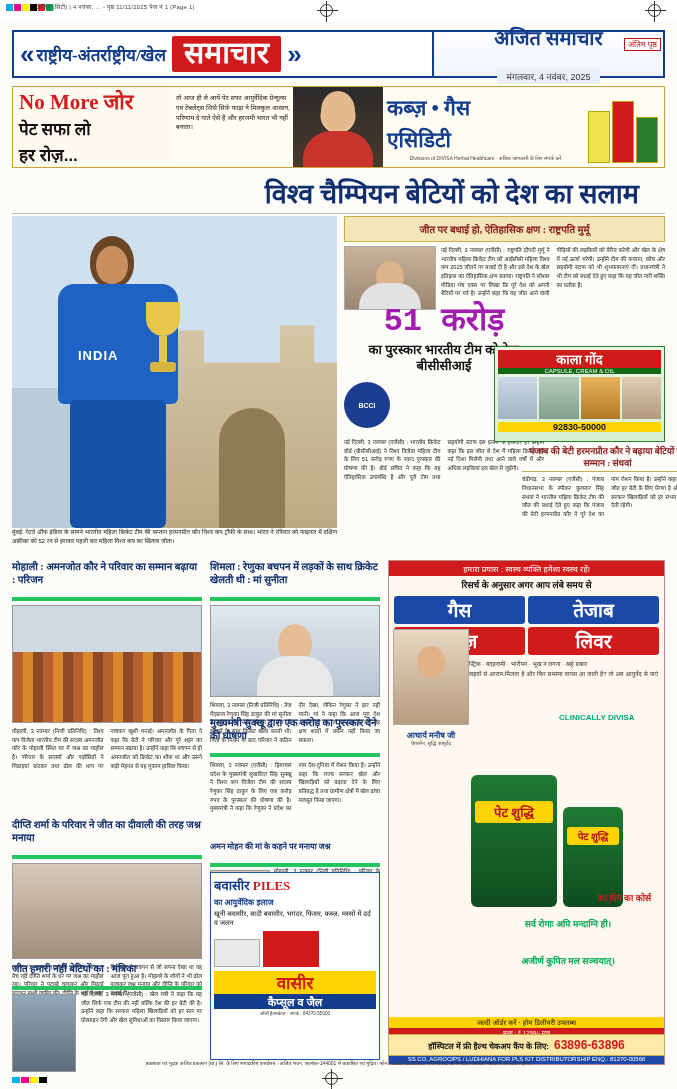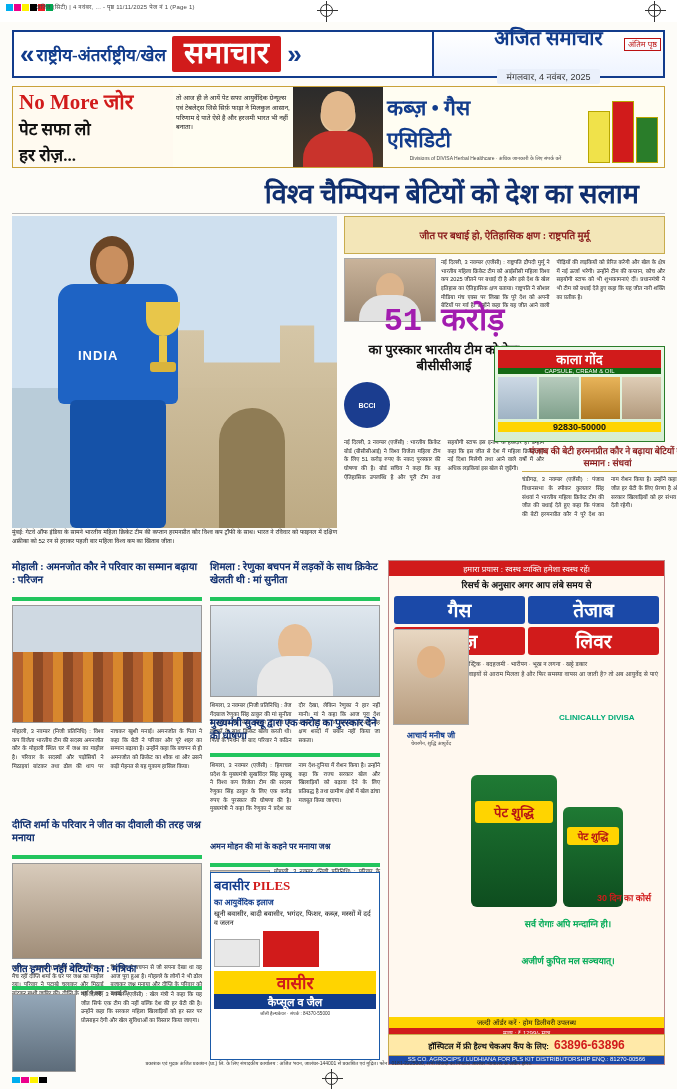--- a/index.html
+++ b/index.html
@@ -78,7 +78,7 @@
   .ads-left { flex: 0 0 160px; padding: 5px 6px; background: #fffaf0;}
   .ads-nomore { color: #d11b1b; font-size: 21px; font-weight: bold; font-family: "Liberation Serif", serif; line-height: 1;}
   .ads-l2 { font-size: 17px; font-weight: bold; color: #111; margin-top: 4px; font-family: "Liberation Serif", serif;}
-  .ads-l3 { font-size: 17px; font-weight: bold; color: #111; margin-top: 3px; font-family: Liberation Serif, serif;}
+  .ads-l3 { font-size: 17px; font-weight: bold; color: #111; margin-top: 3px; font-family: Liberation Sans, sans-serif;}
   .ads-mid { flex: 0 0 120px; font-size: 6.5px; line-height: 1.5; color: #222; padding: 6px 3px; }
   .ads-photo { flex: 0 0 90px; position: relative; background:
      radial-gradient(circle at 50% 36%, #e8c9a0 0 17px, rgba(0,0,0,0) 18px),

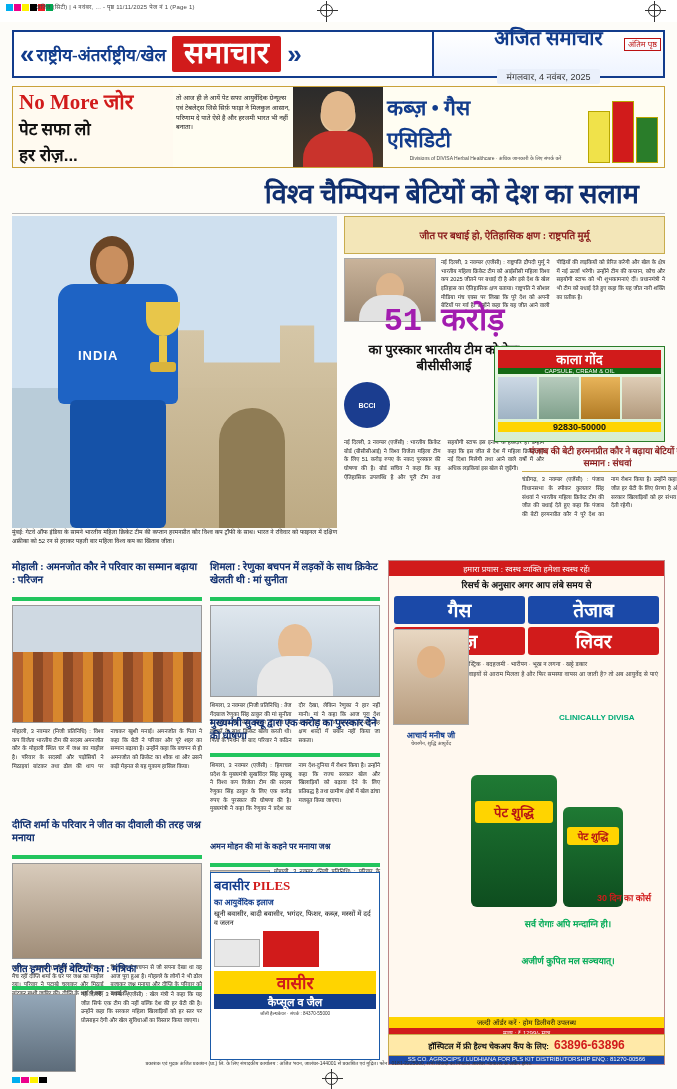--- a/index.html
+++ b/index.html
@@ -157,7 +157,7 @@
   .pres-box { left: 344px; top: 216px; width: 321px; }
   .box-head {
     background: #f3e6b8; border: 1px solid #c8ac4e; color: #8a1c1c;
-    font-size: 10px; font-weight: bold; text-align: center; padding: 11px 2px;
+    font-size: 10px; font-weight: bold; text-align: center; padding: 5px 2px;
     font-family: "Liberation Serif", serif;
   }
   .pres-body { display: flex; gap: 5px; margin-top: 4px; }

